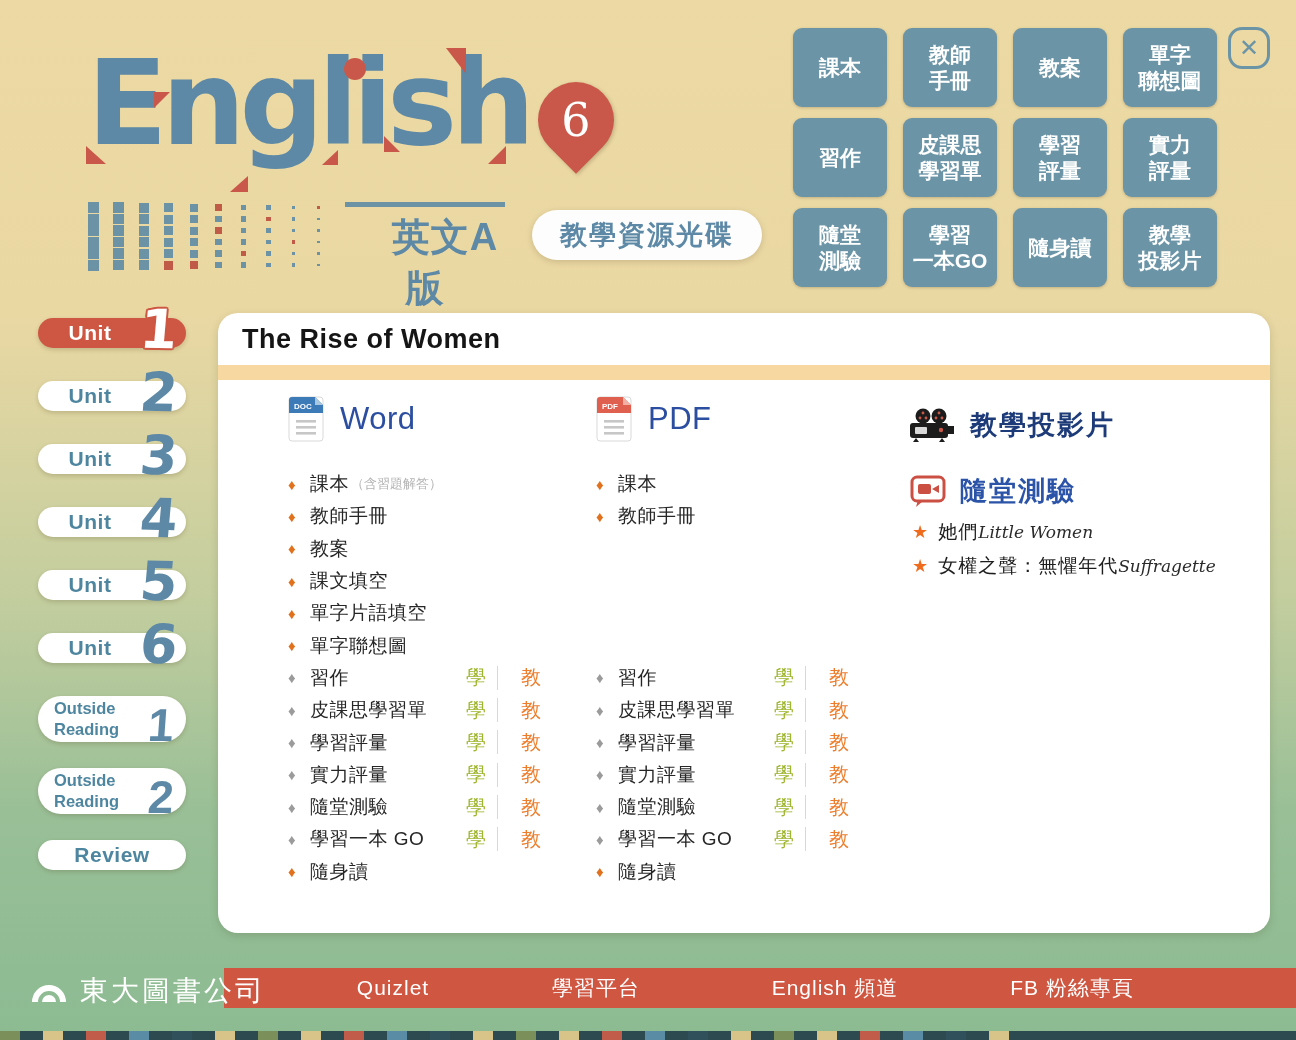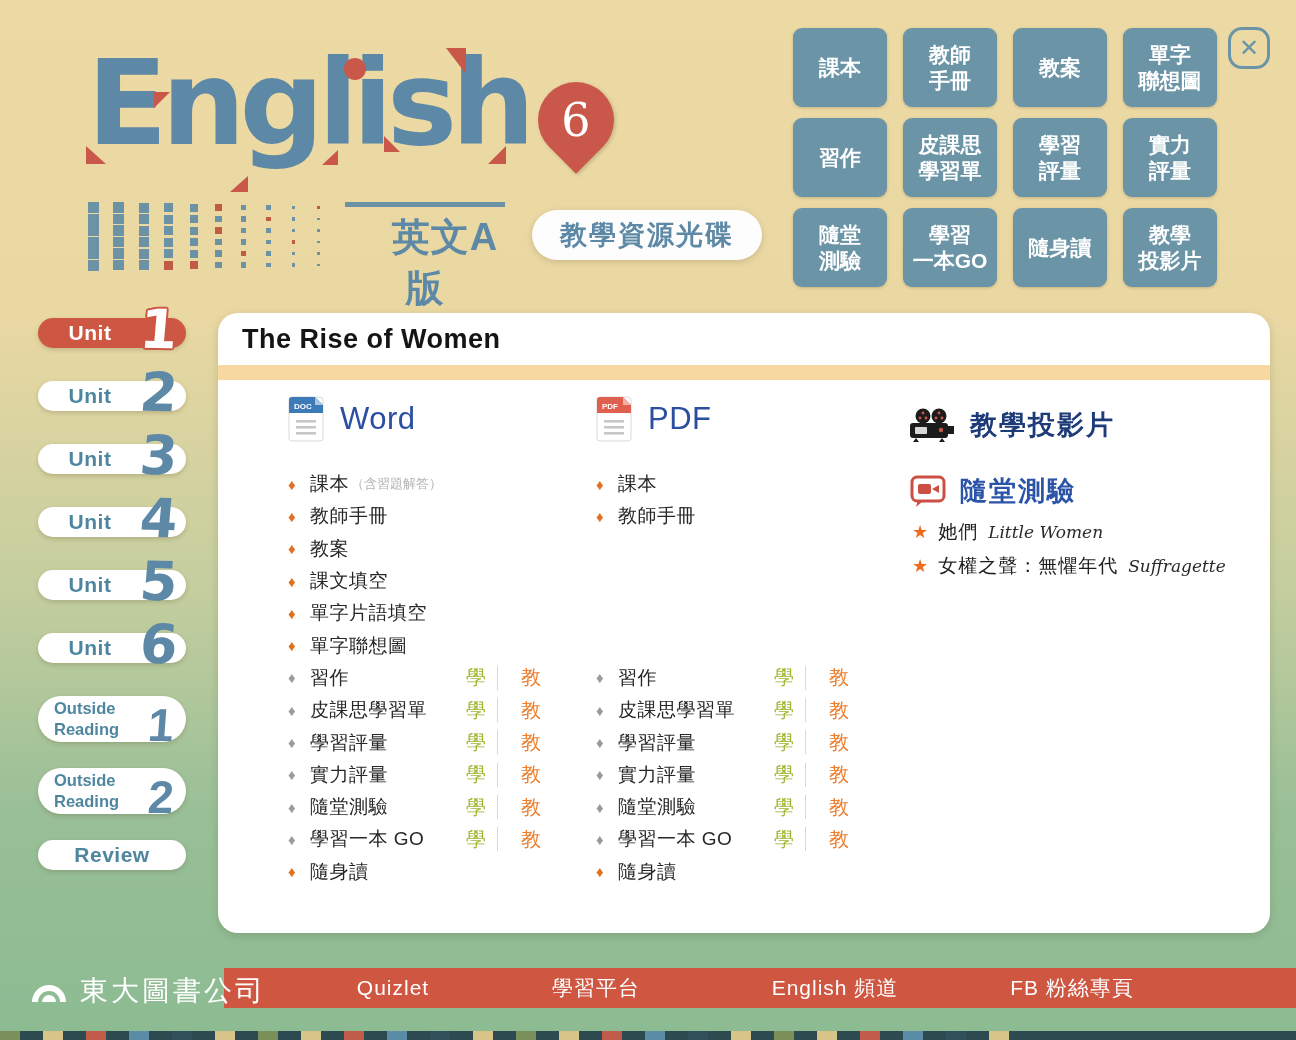--- a/index.html
+++ b/index.html
@@ -84,7 +84,7 @@
   .video-row{display:flex;align-items:baseline;height:28px;margin-bottom:6px;cursor:pointer;}
   .star{color:#ef6c1e;font-size:18px;margin-right:10px;}
   .v-zh{font-size:19px;color:#1d1d1d;letter-spacing:1px;}
-  .v-en{font-size:17px;font-style:italic;font-family:"DejaVu Serif",serif;color:#2a2a2a;margin-left:10px;}
+  .v-en{font-size:17px;font-style:italic;font-family:"DejaVu Serif",serif;color:#2a2a2a;margin-left:0;}
 
   
   #footer-bar{position:absolute;left:224px;top:968px;width:1078px;height:40px;background:#cf5742;}

